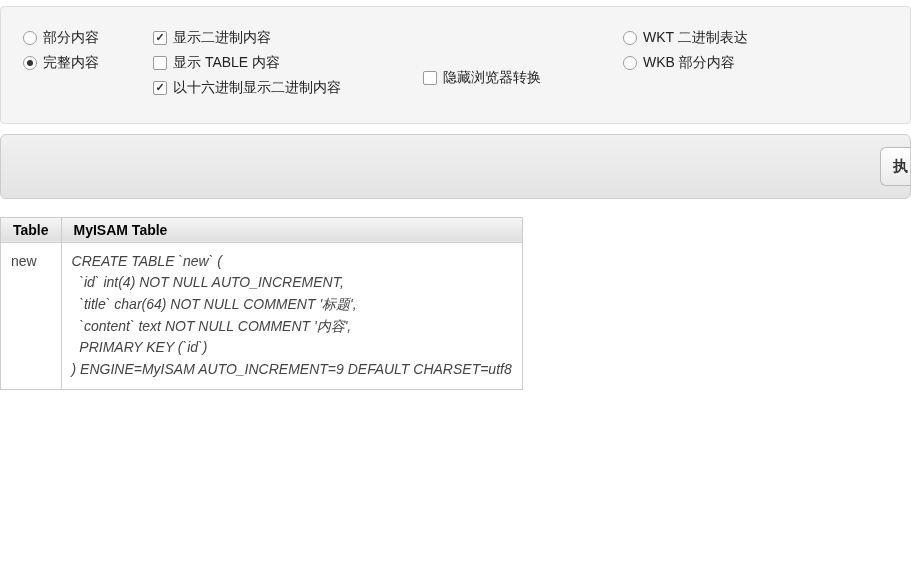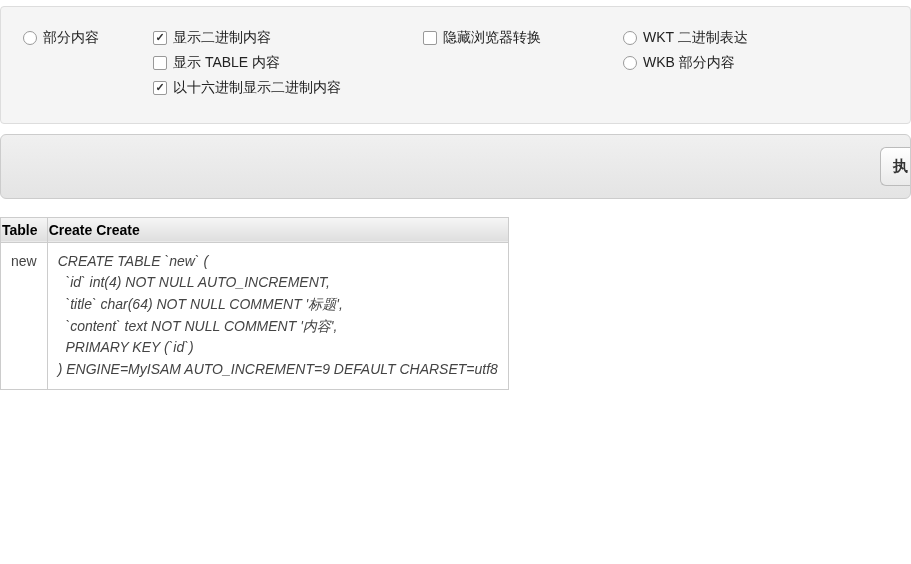--- a/index.html
+++ b/index.html
@@ -133,6 +133,10 @@
       <div class="opt">
         <span class="radio"></span>
         <span>部分内容</span>
+      </div>
+      <div class="opt">
+        <span class="radio checked"></span>
+        <span>完整内容</span>
       </div>
     </div>
     <div class="col2">

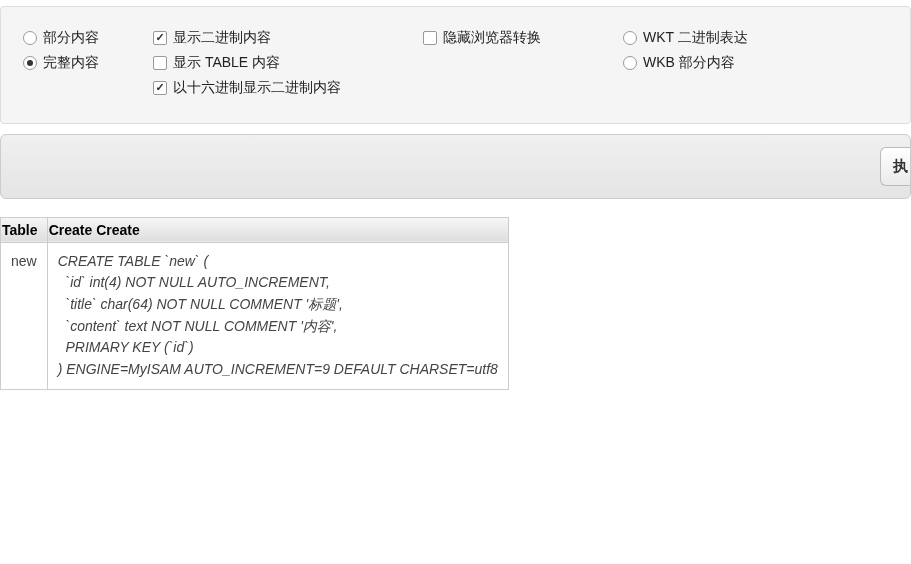--- a/index.html
+++ b/index.html
@@ -25,7 +25,7 @@
     }
     .col1 { width: 130px; }
     .col2 { width: 270px; text-align: center; }
-    .col3 { width: 200px; }
+    .col3 { width: 200px; margin-top: 40px; }
     .col4 { width: 180px; }
     .opt {
       display: flex;

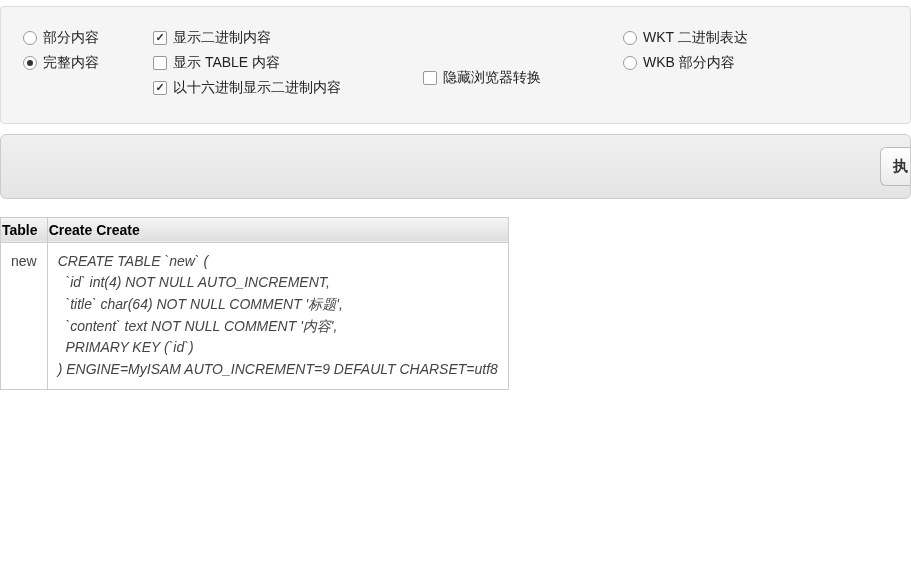--- a/index.html
+++ b/index.html
@@ -99,7 +99,7 @@
     .results-table th {
       background: linear-gradient(#f6f6f6, #dedede);
       border: 1px solid #ccc;
-      padding: 4px 1px;
+      padding: 4px 12px;
       text-align: left;
       font-weight: bold;
       color: #000;

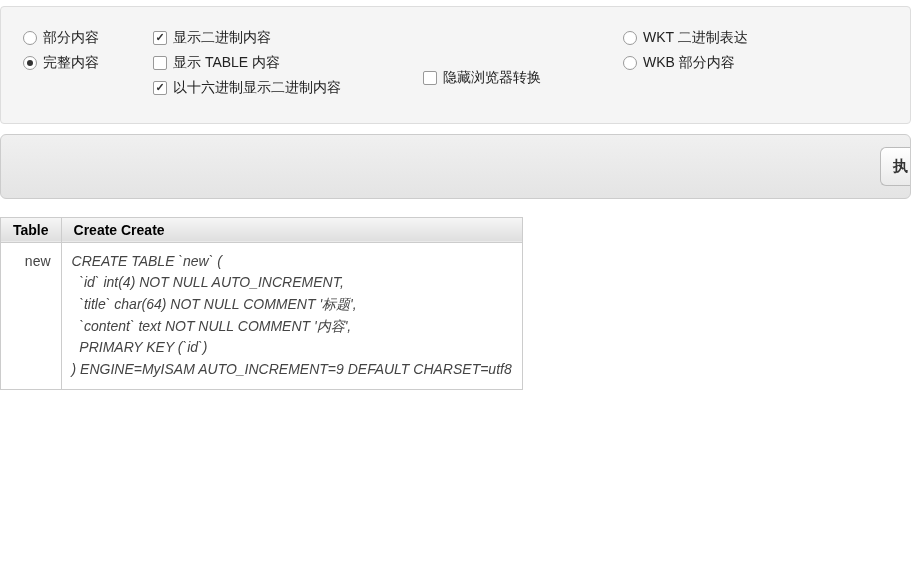--- a/index.html
+++ b/index.html
@@ -181,7 +181,7 @@
     <thead>
       <tr>
         <th class="th-first">Table</th>
-        <th>Create Create</th>
+        <th>MyISAM Table</th>
       </tr>
     </thead>
     <tbody>

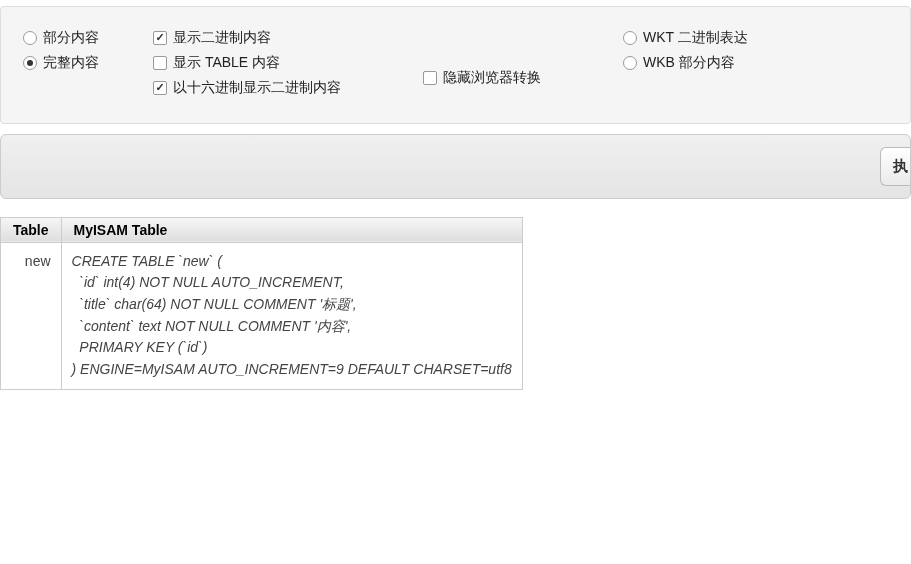--- a/index.html
+++ b/index.html
@@ -114,7 +114,6 @@
     }
     .results-table td.tname {
       color: #444;
-      text-align: right;
     }
     .create-sql {
       white-space: pre;

